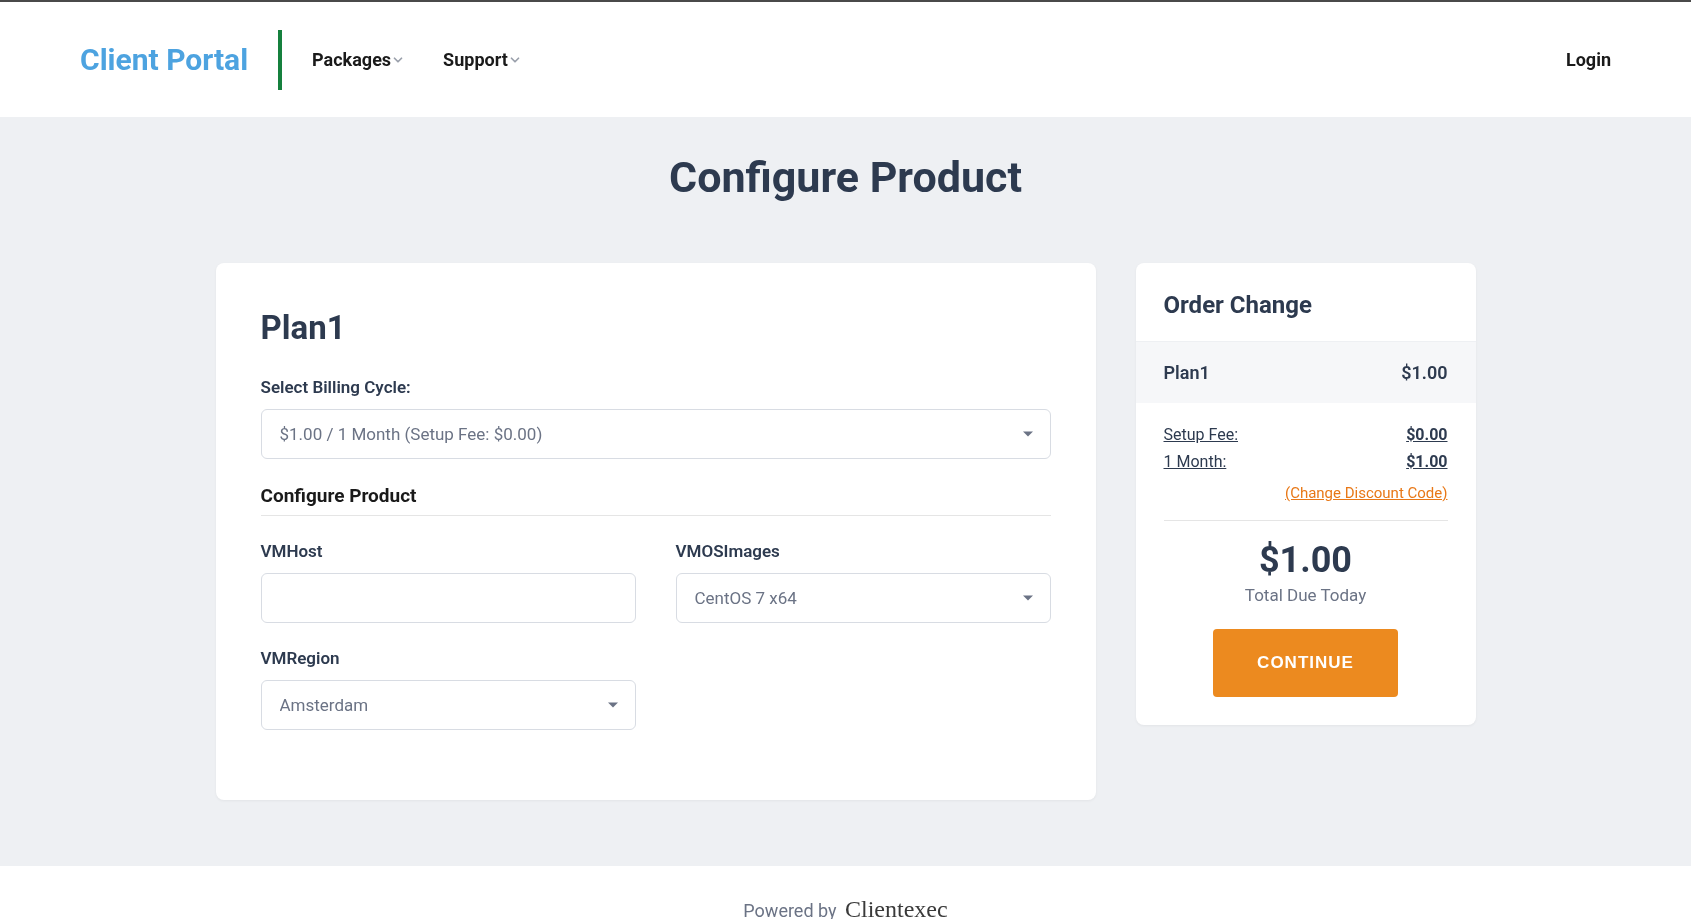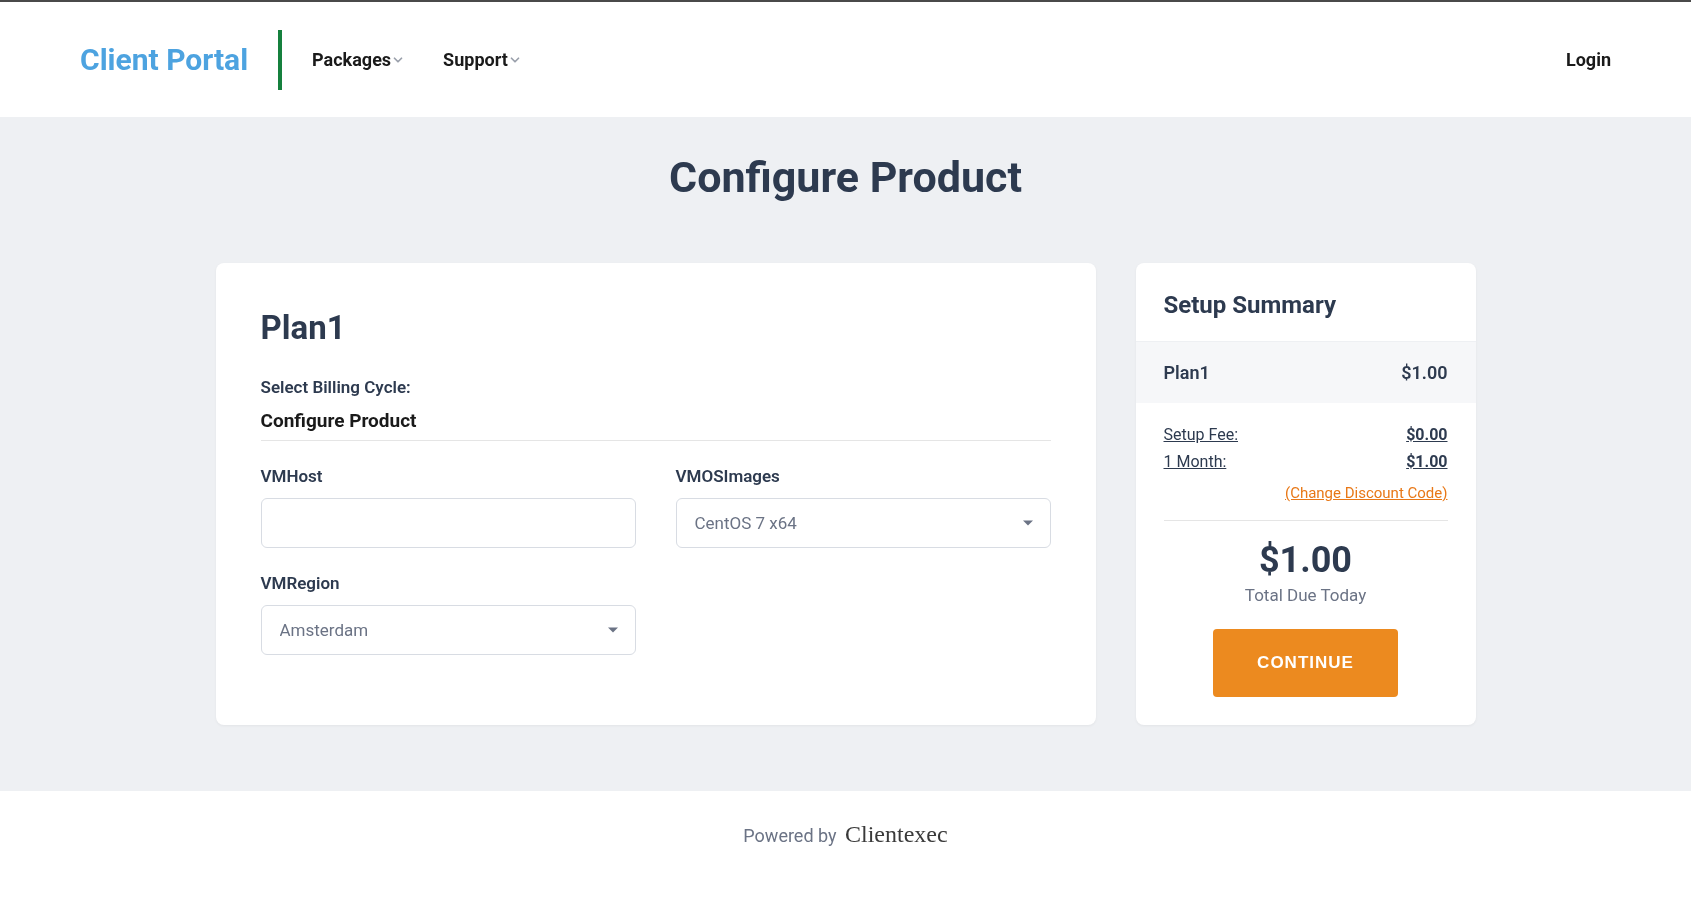--- a/index.html
+++ b/index.html
@@ -320,7 +320,7 @@
 
     <div class="summary-card">
       <div class="summary-header">
-        <div class="summary-title">Setup Summary</div>
+        <div class="summary-title">Order Change</div>
       </div>
       <div class="summary-plan-row">
         <span>Plan1</span>

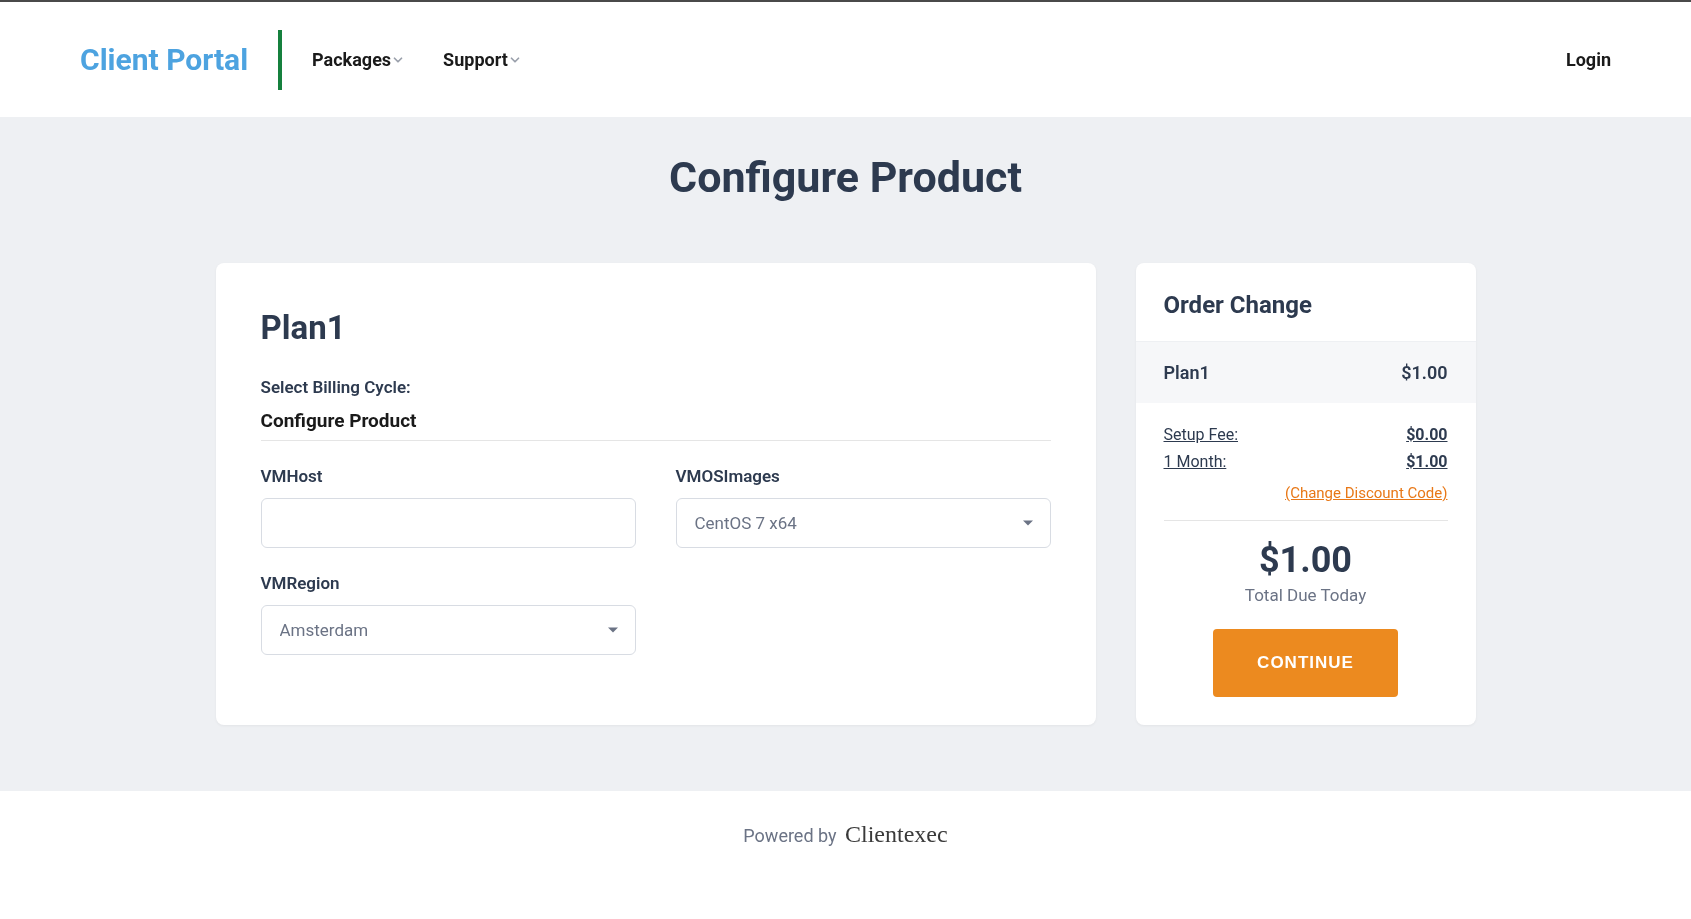--- a/index.html
+++ b/index.html
@@ -283,6 +283,12 @@
       <h2 class="plan-name">Plan1</h2>
 
       <label class="field-label">Select Billing Cycle:</label>
+      <div class="select-wrap">
+        <select class="select-control">
+          <option>$1.00 / 1 Month (Setup Fee: $0.00)</option>
+        </select>
+        <span class="select-arrow"></span>
+      </div>
 
       <div class="section-title">Configure Product</div>
 

